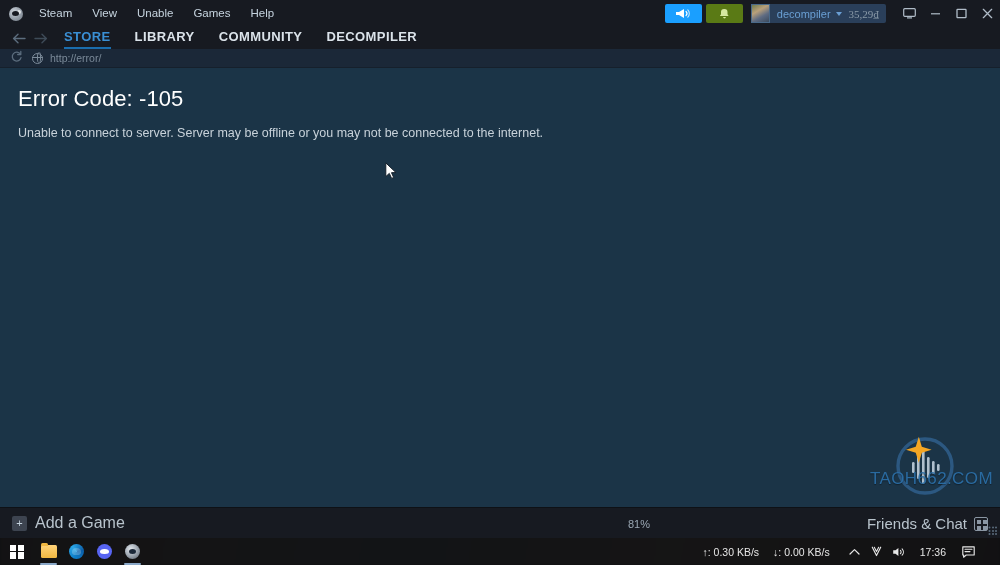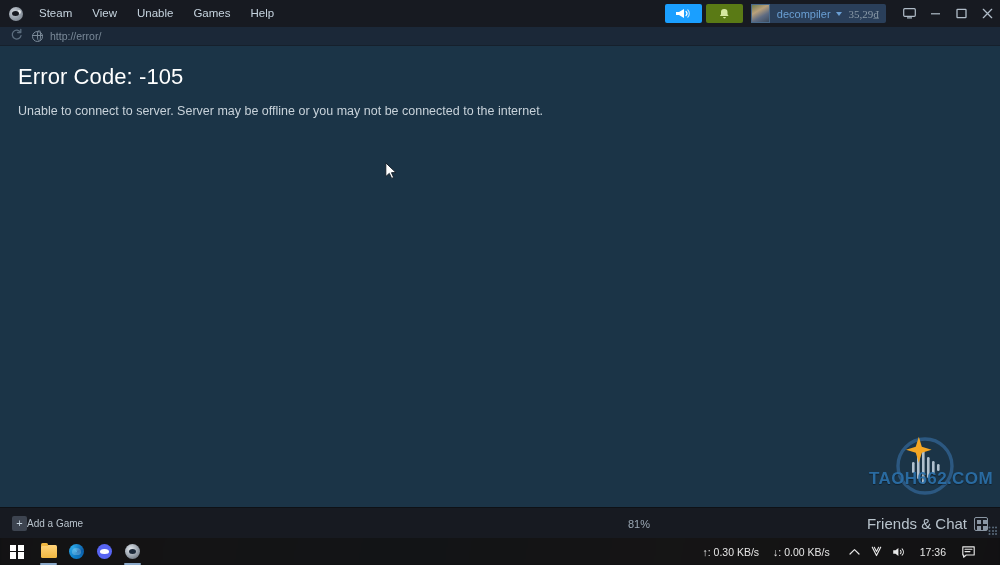--- a/index.html
+++ b/index.html
@@ -374,6 +374,22 @@
       </div>
     </div>
 
+    <div class="navbar">
+      <div class="nav-arrow">
+        <svg width="14" height="11" viewBox="0 0 14 11">
+          <path d="M13 5.5H2M6 1.3L1.6 5.5 6 9.7" stroke="#5c6d7e" stroke-width="1.4" fill="none" stroke-linecap="round" stroke-linejoin="round"></path>
+        </svg>
+      </div>
+      <div class="nav-arrow disabled">
+        <svg width="14" height="11" viewBox="0 0 14 11">
+          <path d="M1 5.5h11M8 1.3l4.4 4.2L8 9.7" stroke="#3e4b58" stroke-width="1.4" fill="none" stroke-linecap="round" stroke-linejoin="round"></path>
+        </svg>
+      </div>
+      <div class="nav-tab active">STORE</div>
+      <div class="nav-tab">LIBRARY</div>
+      <div class="nav-tab">COMMUNITY</div>
+      <div class="nav-tab">DECOMPILER</div>
+    </div>
 
     <div class="urlbar">
       <div class="url-refresh">

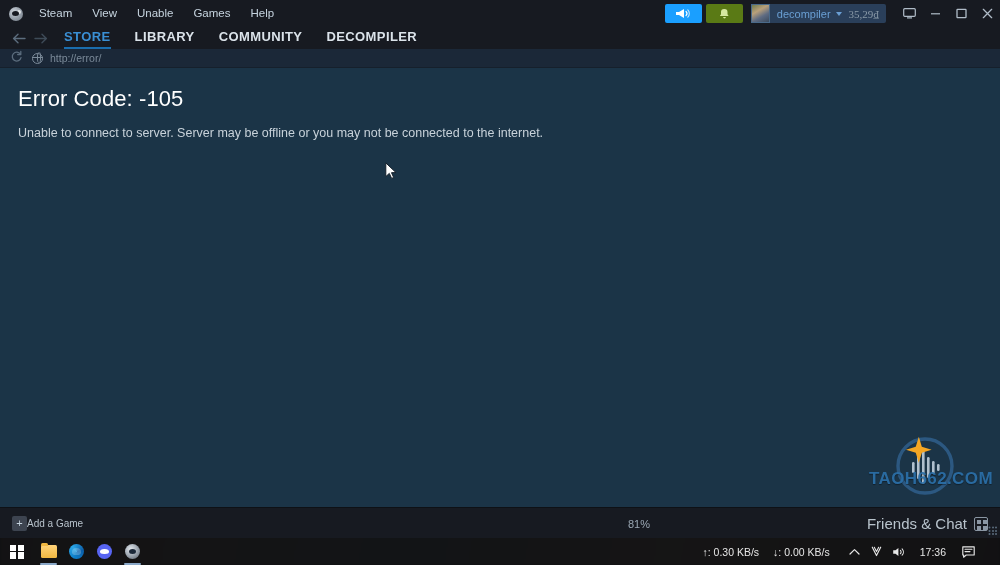--- a/index.html
+++ b/index.html
@@ -158,7 +158,7 @@
   }
   .watermark {
     position: absolute; right: 7px; bottom: 18px;
-    font-size: 17px; font-weight: bold; color: #2b6fa8;
+    font-size: 17px; font-weight: normal; color: #2b6fa8;
     letter-spacing: 0.4px; opacity: 0.92;
     text-shadow: 0 1px 1px rgba(0,0,0,0.4);
   }

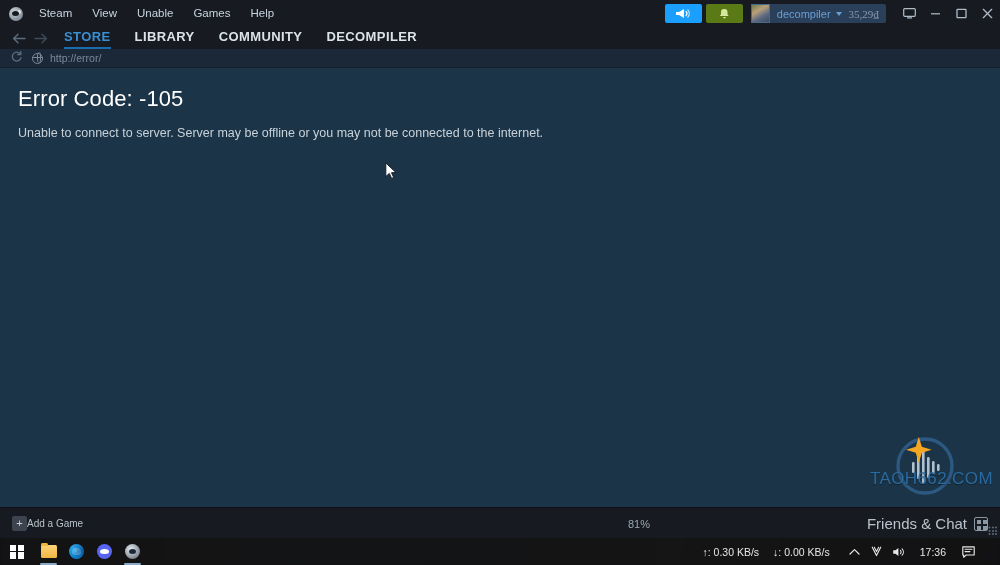--- a/index.html
+++ b/index.html
@@ -175,7 +175,7 @@
     display: flex; align-items: center; justify-content: center;
     color: #c6d4df; font-size: 11px; line-height: 1;
   }
-  .add-game-label { color: #b8c3cc; font-size: 10px; margin-left: 0; }
+  .add-game-label { color: #b8c3cc; font-size: 16px; margin-left: 8px; }
 
   .dl-status {
     position: absolute; left: 344px; top: 0; height: 31px;

